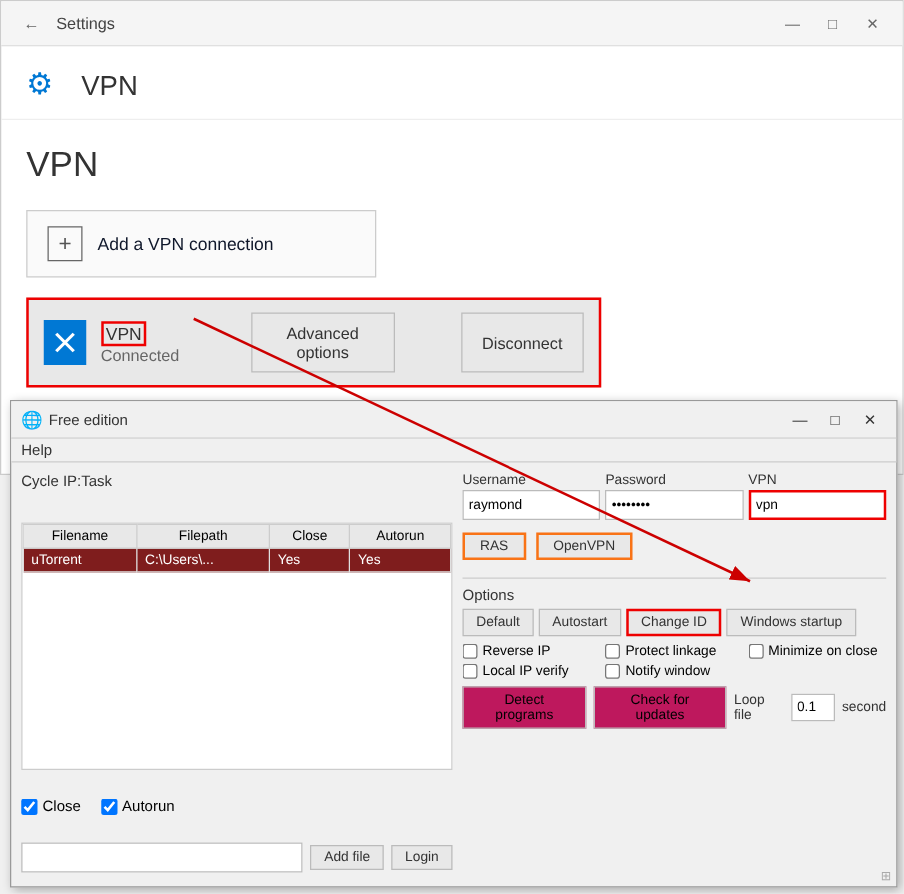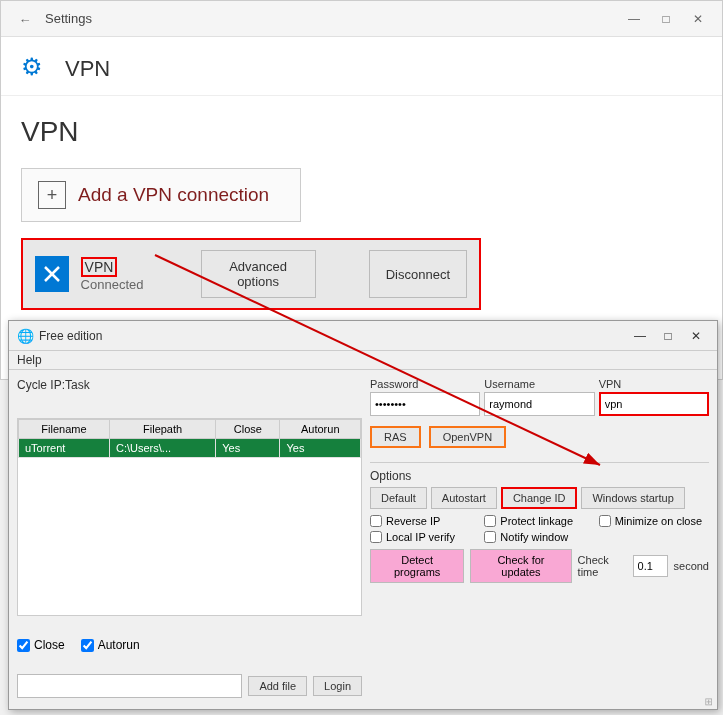--- a/index.html
+++ b/index.html
@@ -111,8 +111,8 @@
     }
 
     .add-vpn-text {
-      font-size: 19px;
-      color: #7f1d1d;
+      font-size: 14px;
+      color: #0f172a;
     }
 
     .vpn-item {

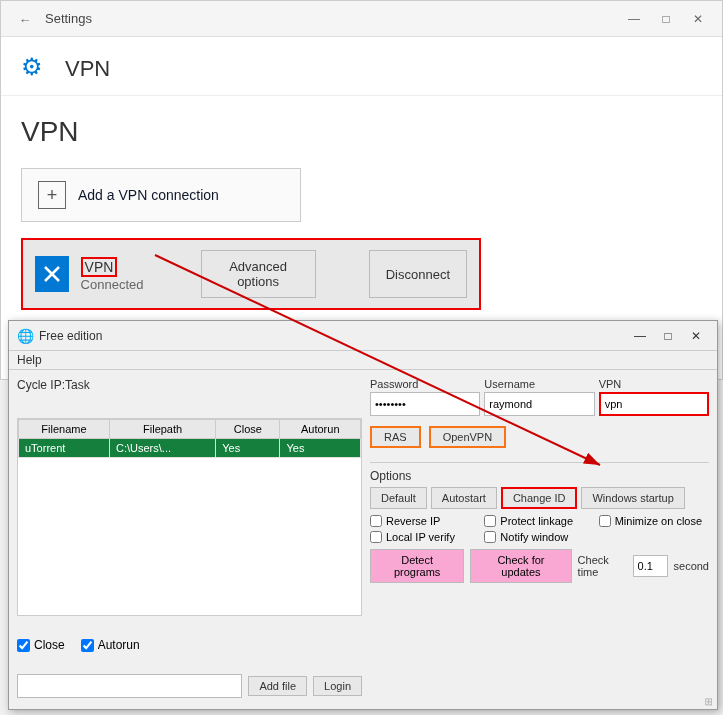--- a/index.html
+++ b/index.html
@@ -578,12 +578,12 @@
 
       <div class="login-grid">
         <div class="login-field">
+          <label>Username</label>
+          <input type="text" value="raymond" style="">
+        </div>
+        <div class="login-field">
           <label>Password</label>
           <input type="password" value="••••••••" style="">
-        </div>
-        <div class="login-field">
-          <label>Username</label>
-          <input type="text" value="raymond" style="">
         </div>
         <div class="login-field">
           <label>VPN</label>

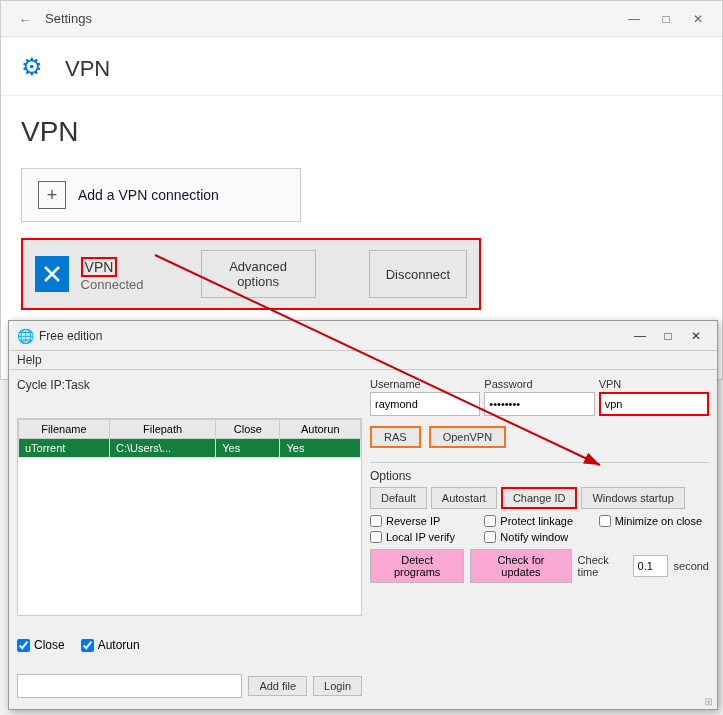--- a/index.html
+++ b/index.html
@@ -277,7 +277,7 @@
     }
 
     .cycle-table tr.selected td {
-      background: #15803d;
+      background: #7f1d1d;
       color: white;
     }
 

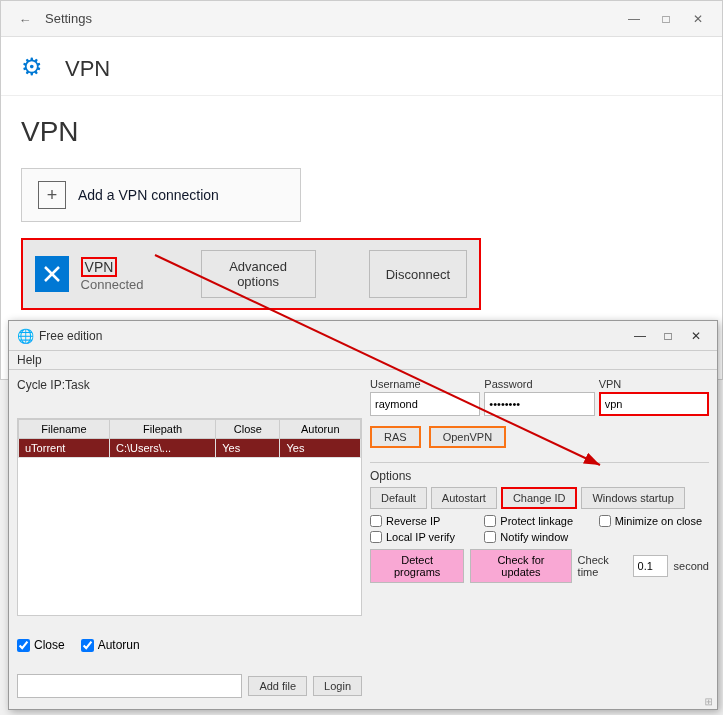--- a/index.html
+++ b/index.html
@@ -430,7 +430,7 @@
     .detect-btn, .update-btn {
       padding: 4px 10px;
       border: 1px solid #bbb;
-      background: #f9a8d4;
+      background: #be185d;
       cursor: pointer;
       font-size: 11px;
     }

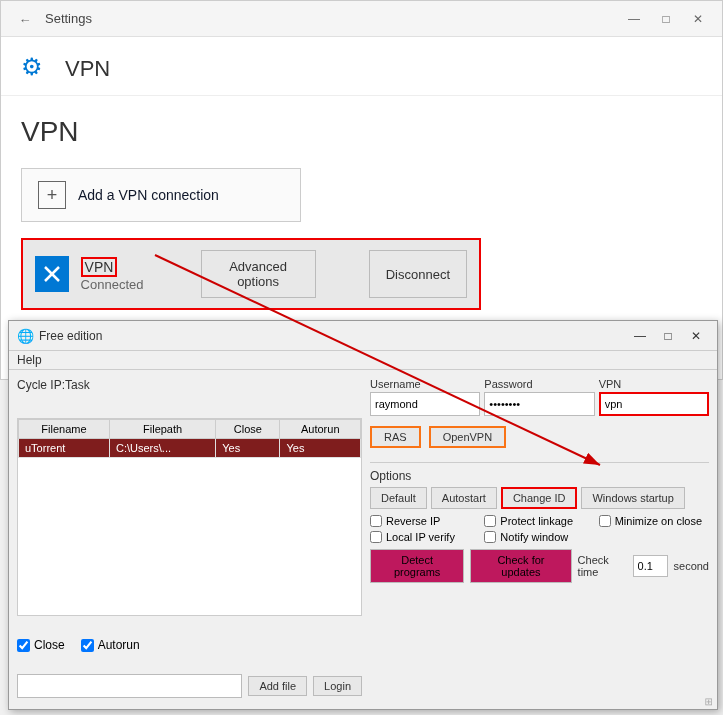--- a/index.html
+++ b/index.html
@@ -632,7 +632,7 @@
         <div class="bottom-row">
           <button class="detect-btn">Detect programs</button>
           <button class="update-btn">Check for updates</button>
-          <span class="loop-label">Check time</span>
+          <span class="loop-label">Loop file</span>
           <input type="text" class="loop-input" value="0.1" style="">
           <span class="loop-unit">second</span>
         </div>

